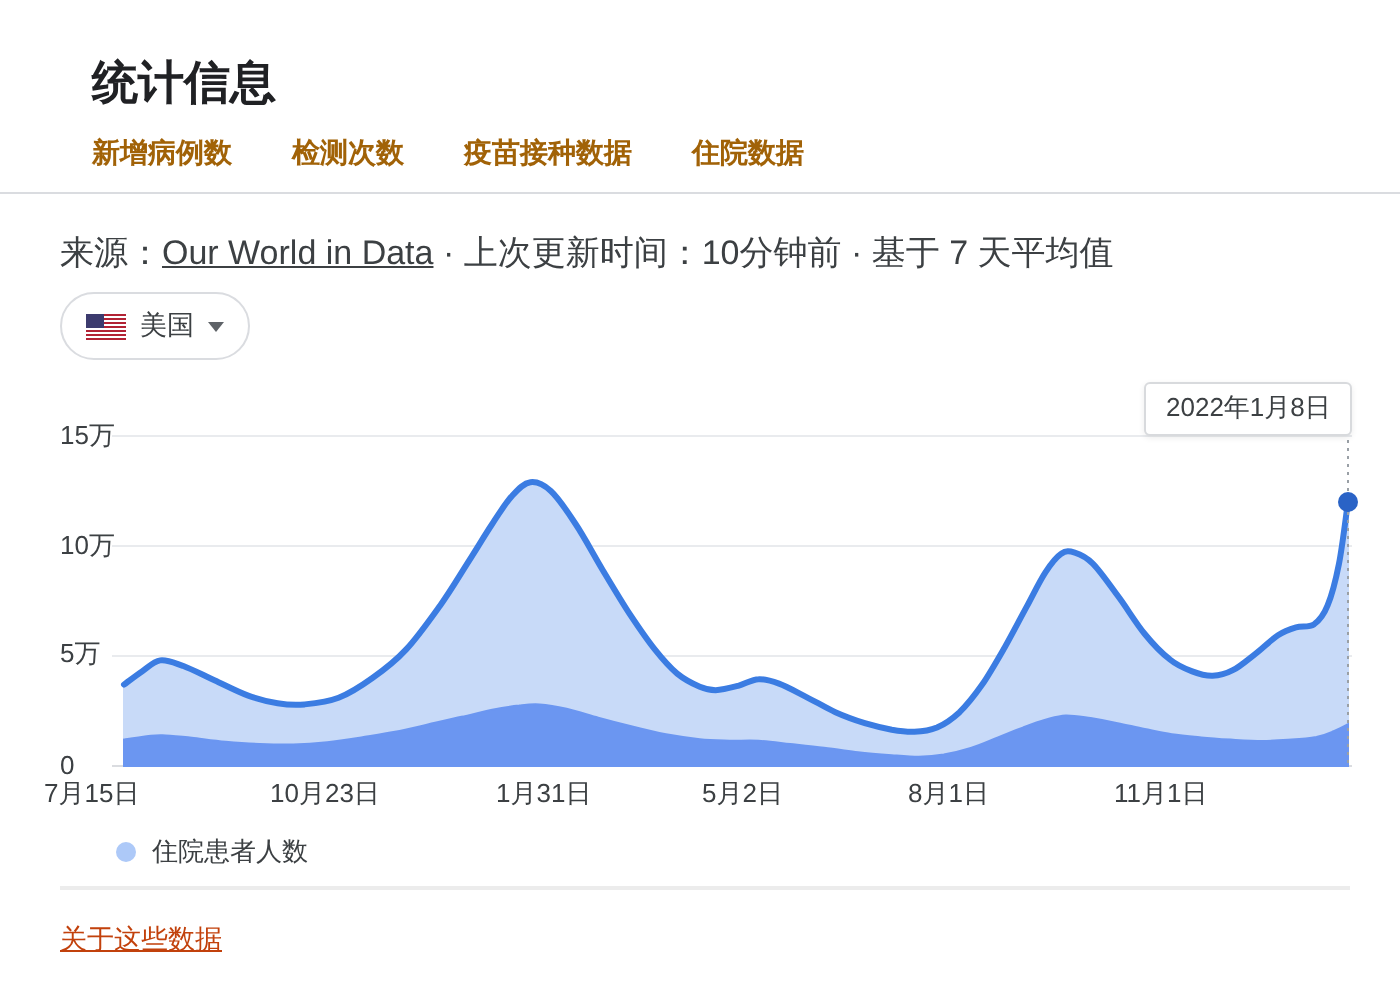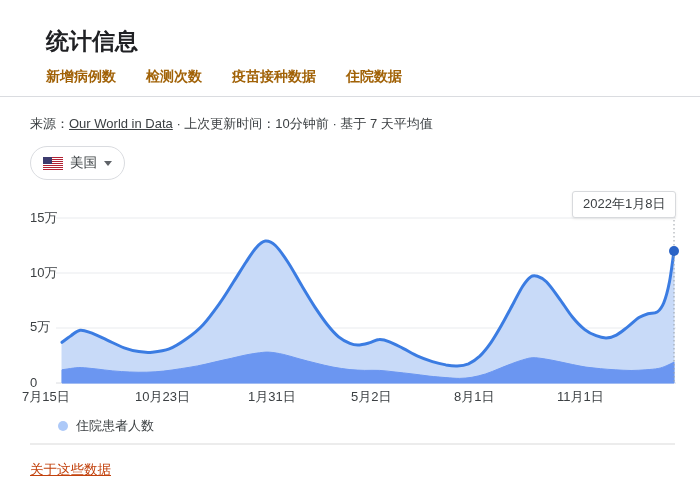--- a/index.html
+++ b/index.html
@@ -16,7 +16,7 @@
        font-family:inherit;font-size:14px;color:#a16207;border-bottom:3px solid transparent;line-height:35px;font-weight:bold;}
   .tab.active{color:#202124;font-weight:700;border-bottom-color:#1a73e8;}
   
-  .source{position:absolute;left:30px;top:115px;font-size:13px;color:#3c4043;text-align:right;}
+  .source{position:absolute;left:30px;top:115px;font-size:17px;color:#3c4043;text-align:right;}
   .source a{color:#3c4043;text-decoration:underline;cursor:pointer;}
   
   .chips{position:absolute;left:30px;top:146px;display:flex;gap:12px;flex-direction:column;}

